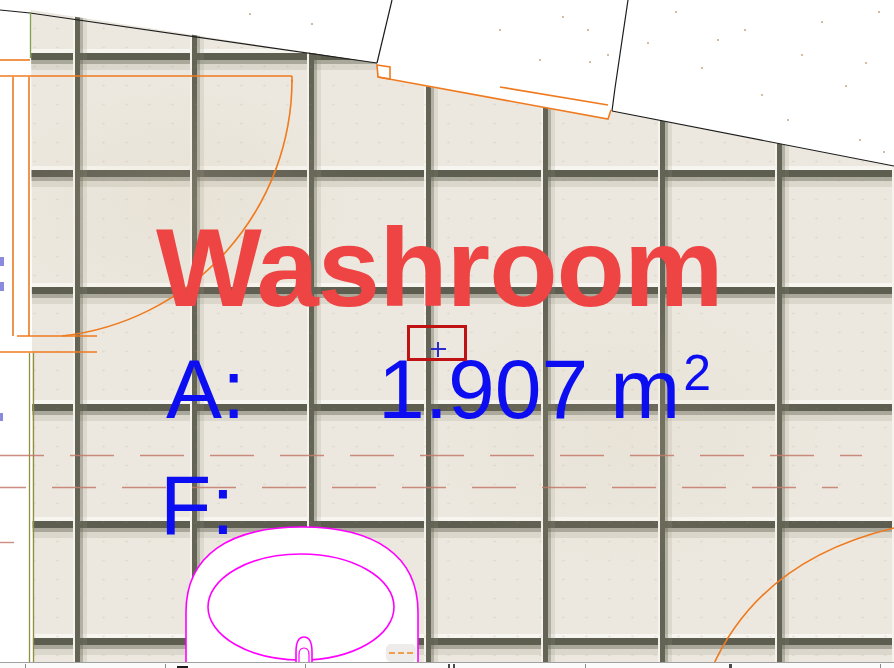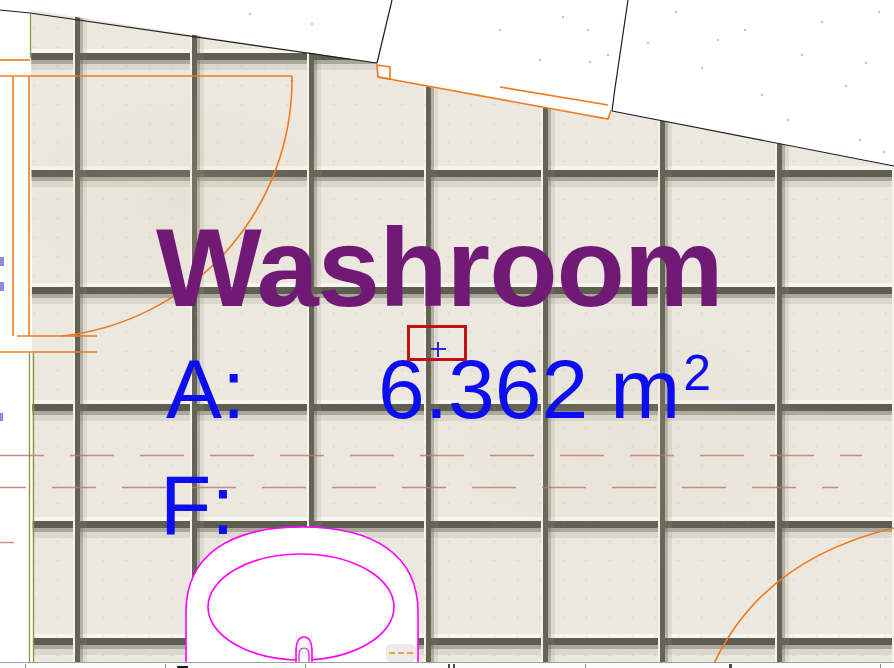--- a/index.html
+++ b/index.html
@@ -30,7 +30,7 @@
   .zone-name{
     position:absolute;left:156px;top:212px;width:600px;
     font-size:112px;font-weight:bold;letter-spacing:-1px;line-height:1;
-    color:#701a75;white-space:nowrap;
+    color:#ef4444;white-space:nowrap;
   }
   .zone-row{position:absolute;display:flex;justify-content:space-between;
     font-size:84px;line-height:1;color:#0d0df2;white-space:nowrap;}

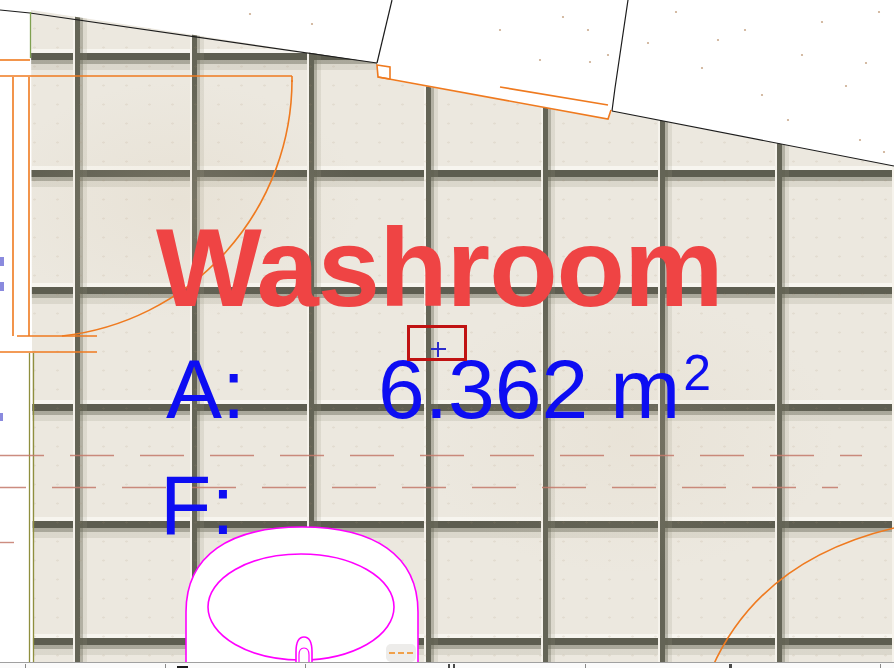--- a/index.html
+++ b/index.html
@@ -149,7 +149,7 @@
   <div class="zone-row row-a">
     <span>A:</span>
     <span>
-      <span>6.362</span><span class="unit">m</span><span class="sup">2</span>
+      <span>1.907</span><span class="unit">m</span><span class="sup">2</span>
     </span>
   </div>
 

